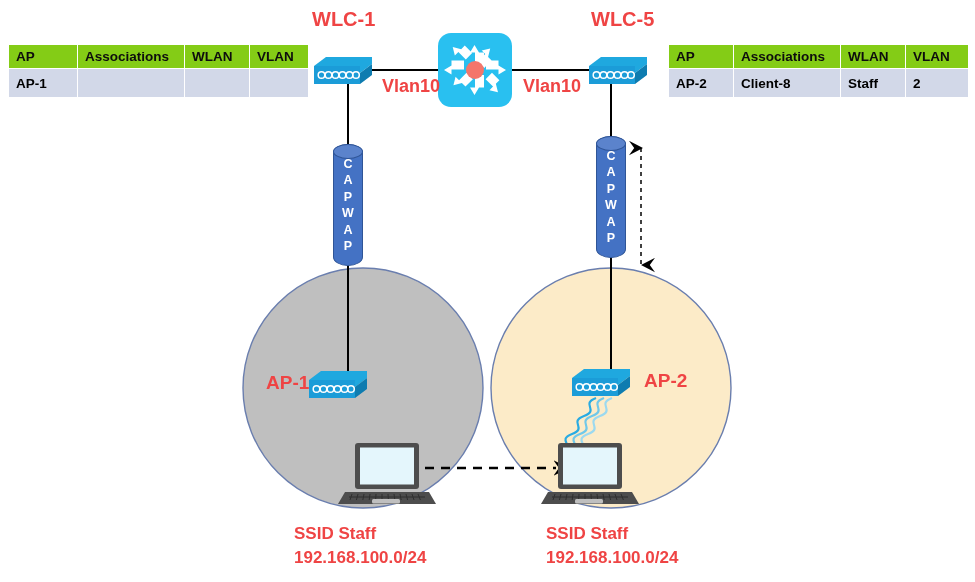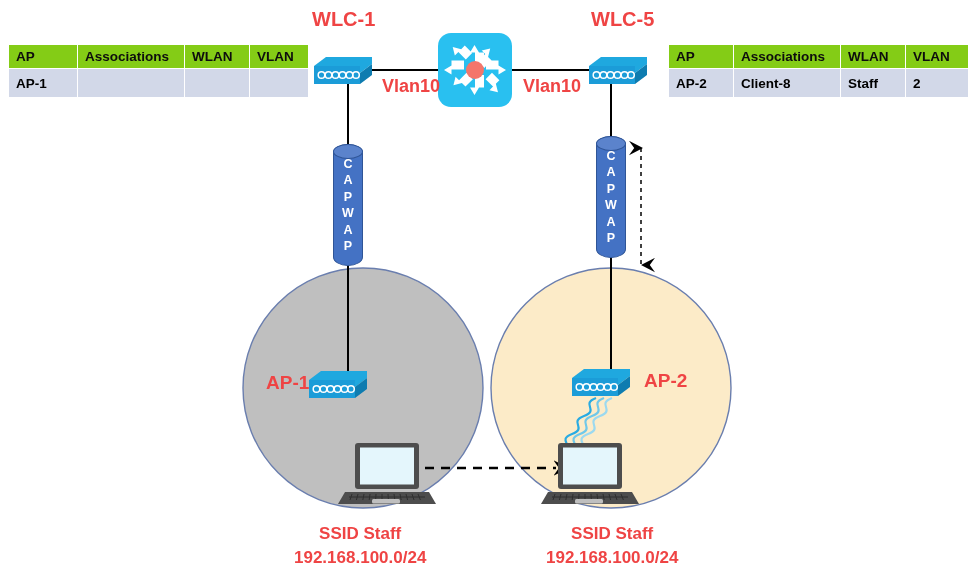--- a/index.html
+++ b/index.html
@@ -30,7 +30,7 @@
   .lbl-wlc{font-size:20px;}
   .lbl-vlan{font-size:18px;}
   .lbl-ap{font-size:19px;}
-  .lbl-ssid{font-size:17px;line-height:24px;text-align:center;}
+  .lbl-ssid{font-size:17px;line-height:24px;text-align:left;}
 
   
   #canvas{position:absolute;left:0;top:0;width:975px;height:582px;}

